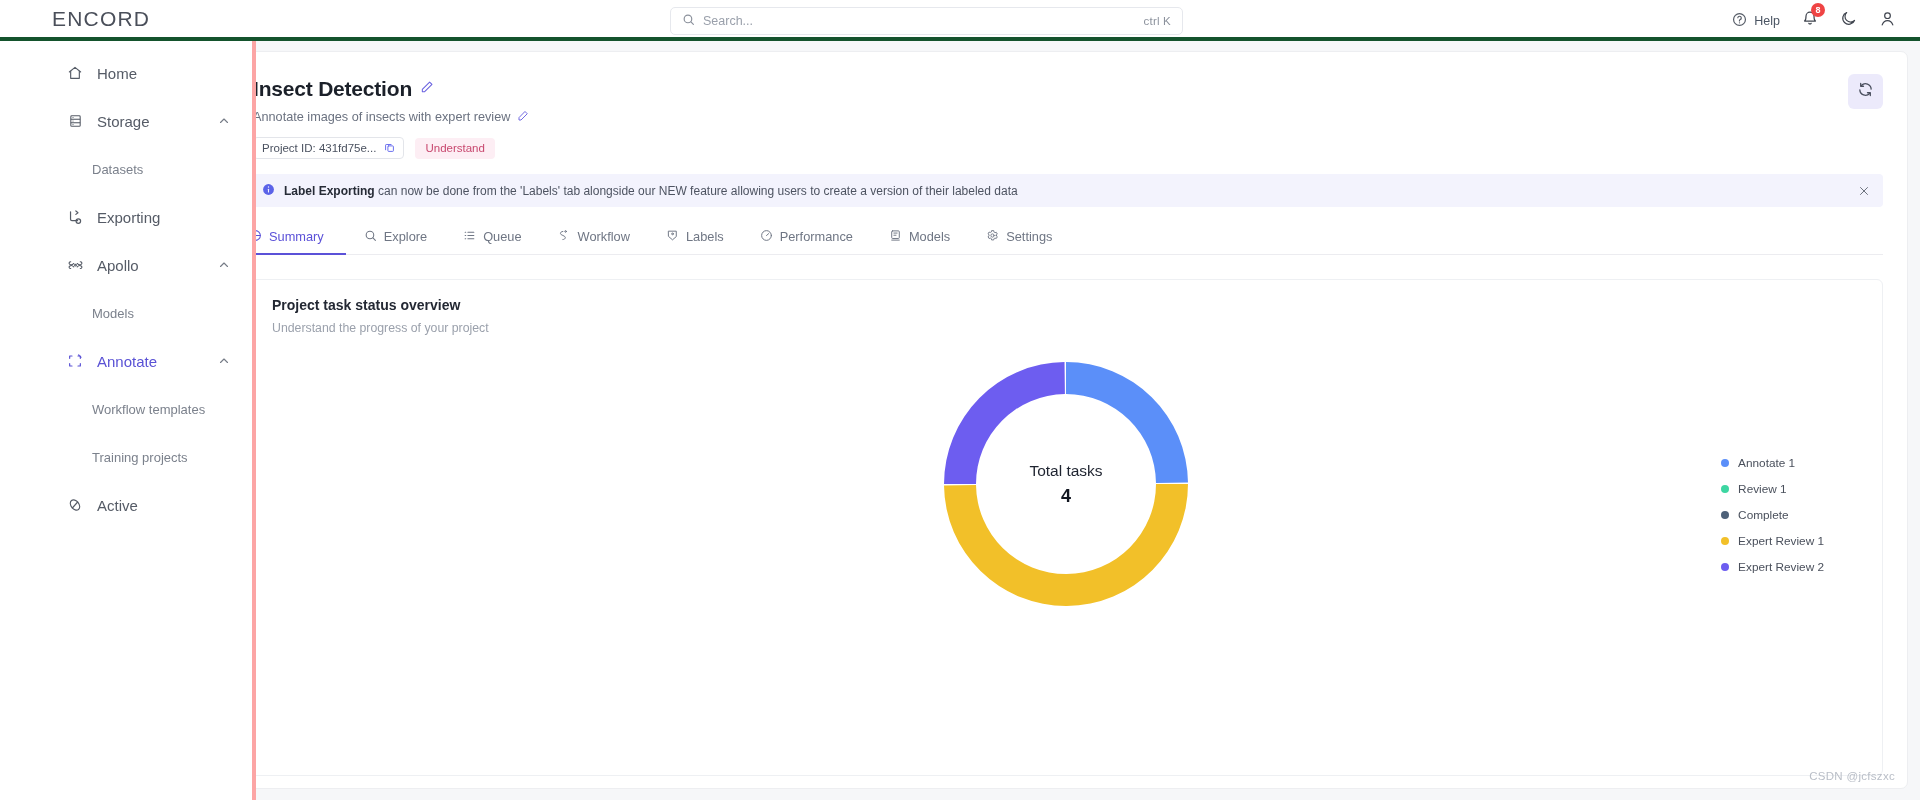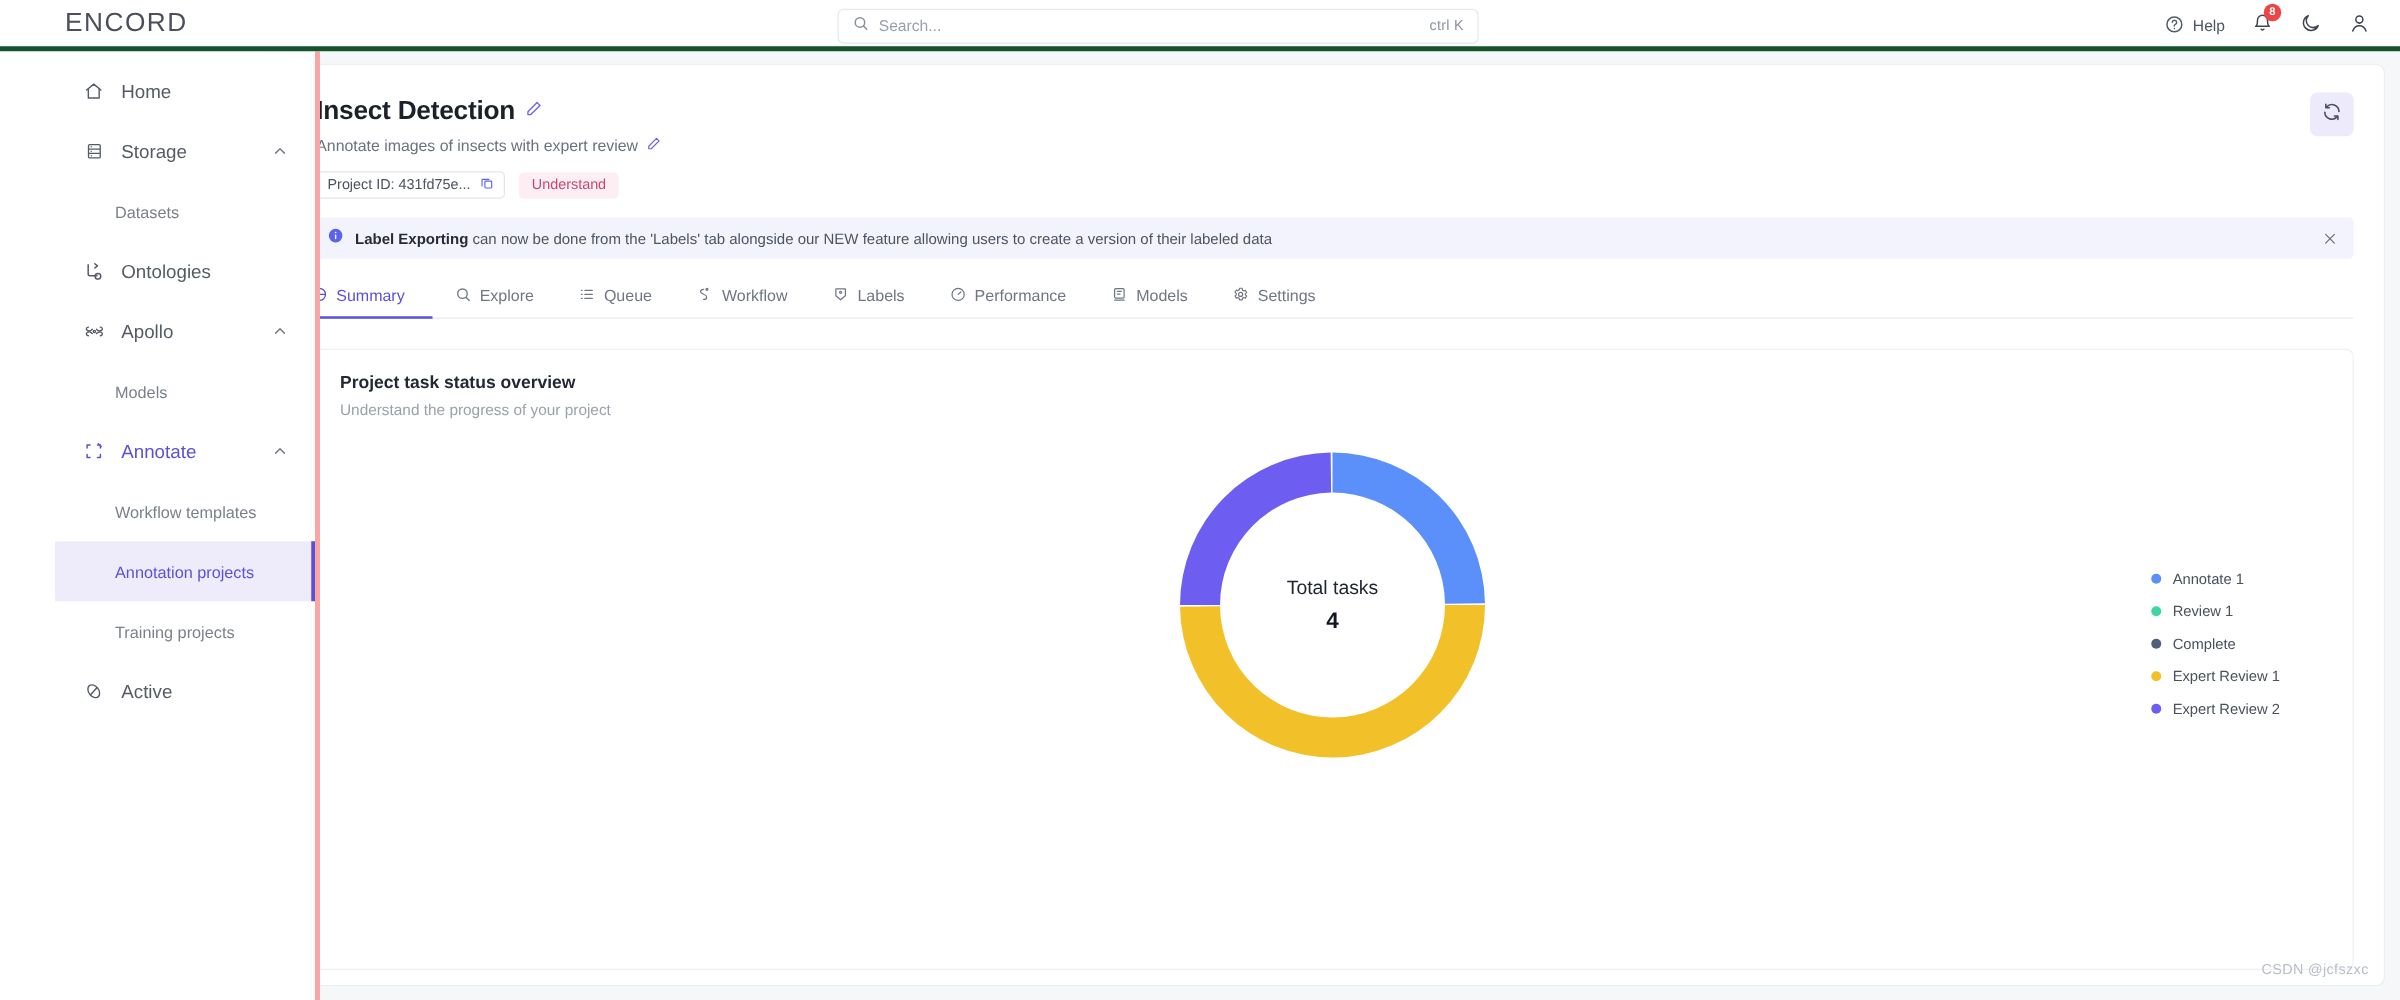--- a/index.html
+++ b/index.html
@@ -325,7 +325,7 @@
         <circle cx="16" cy="17" r="3.2"></circle>
       </svg>
     </span>
-    <span>Ontologies</span>
+    <span>Exporting</span>
   </div>
 
   <div class="nav-item">

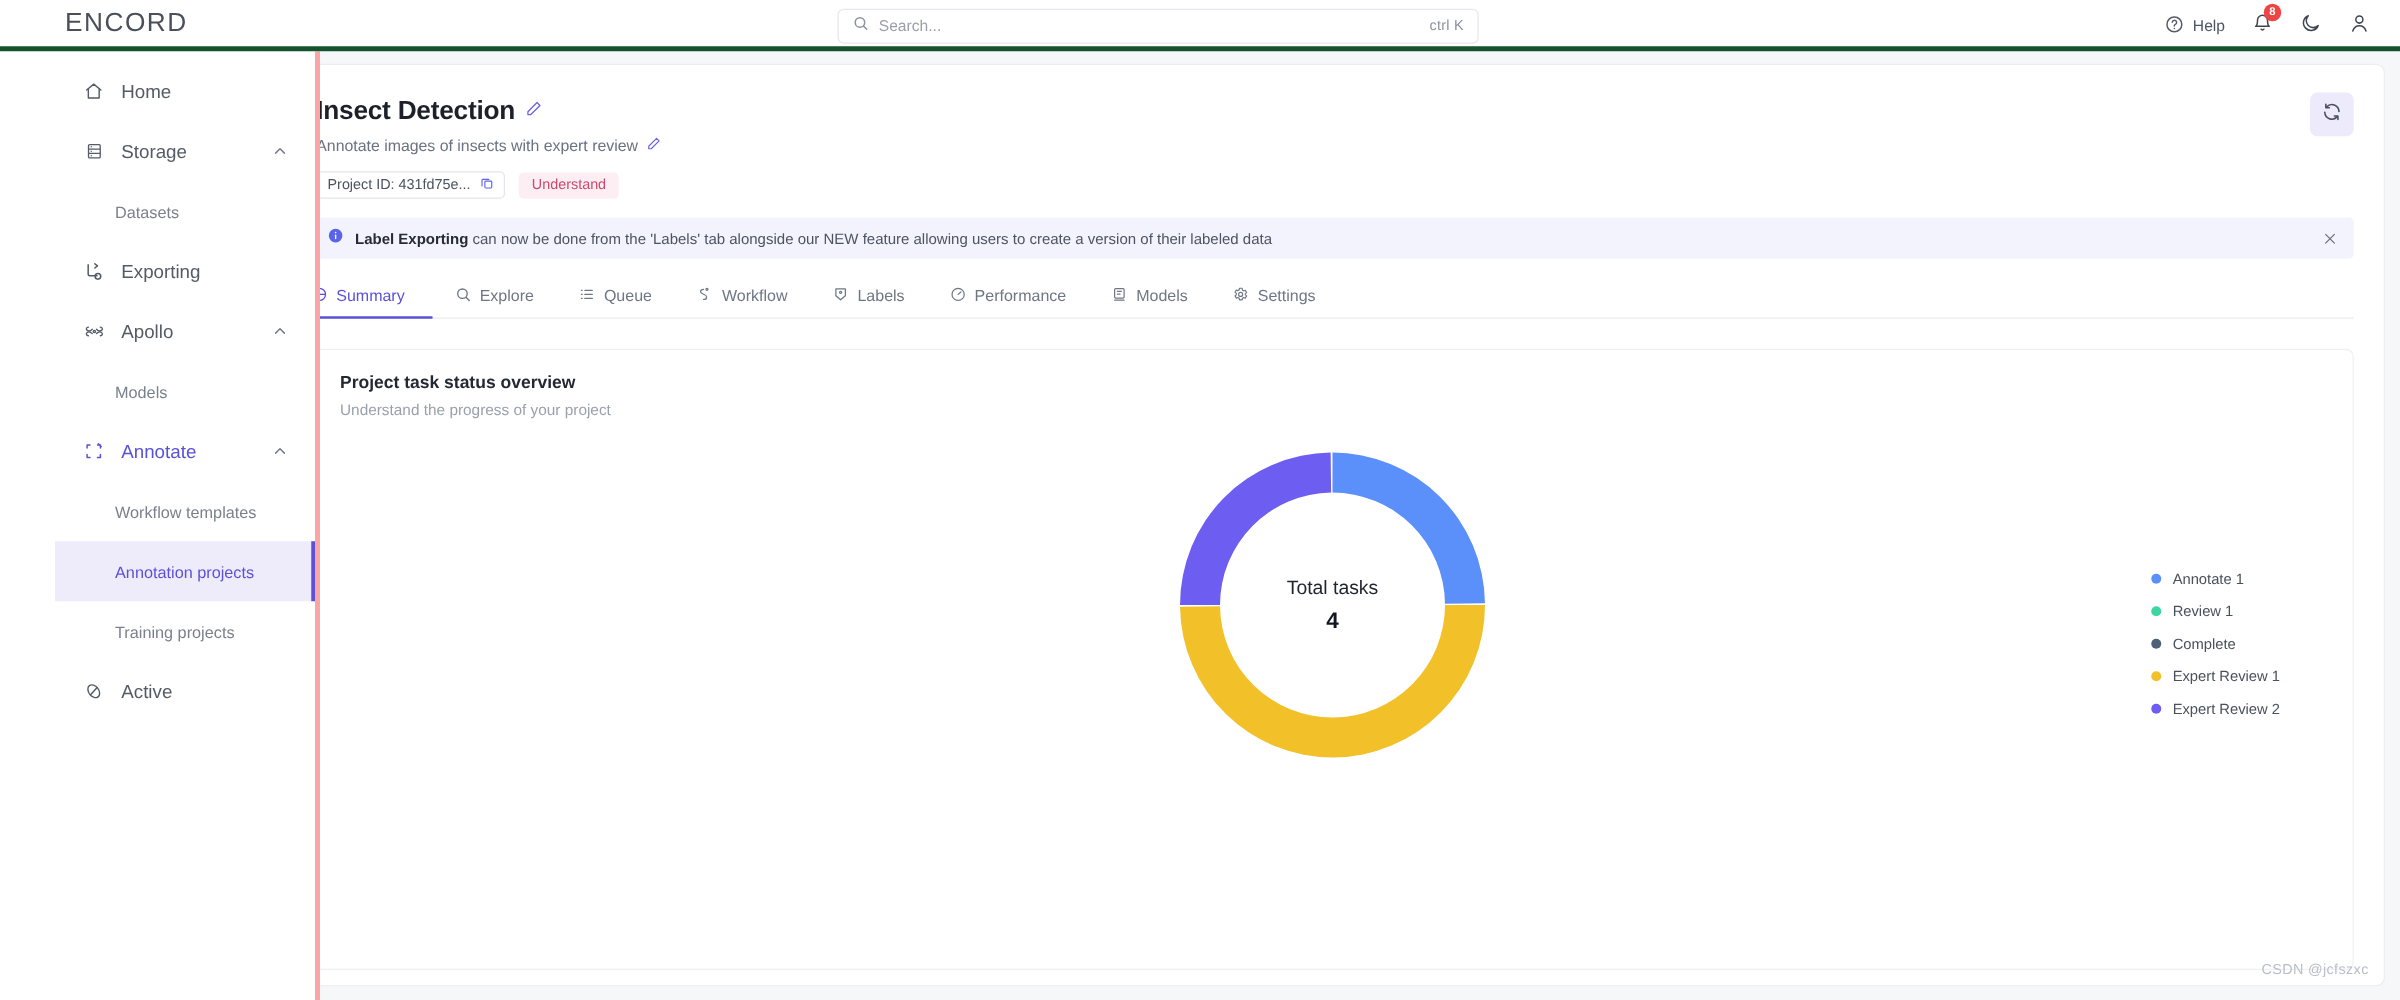--- a/index.html
+++ b/index.html
@@ -372,9 +372,6 @@
     <span>Workflow templates</span>
   </div>
 
-  <div class="sub-item selected">
-    <span>Annotation projects</span>
-  </div>
 
   <div class="sub-item">
     <span>Training projects</span>

